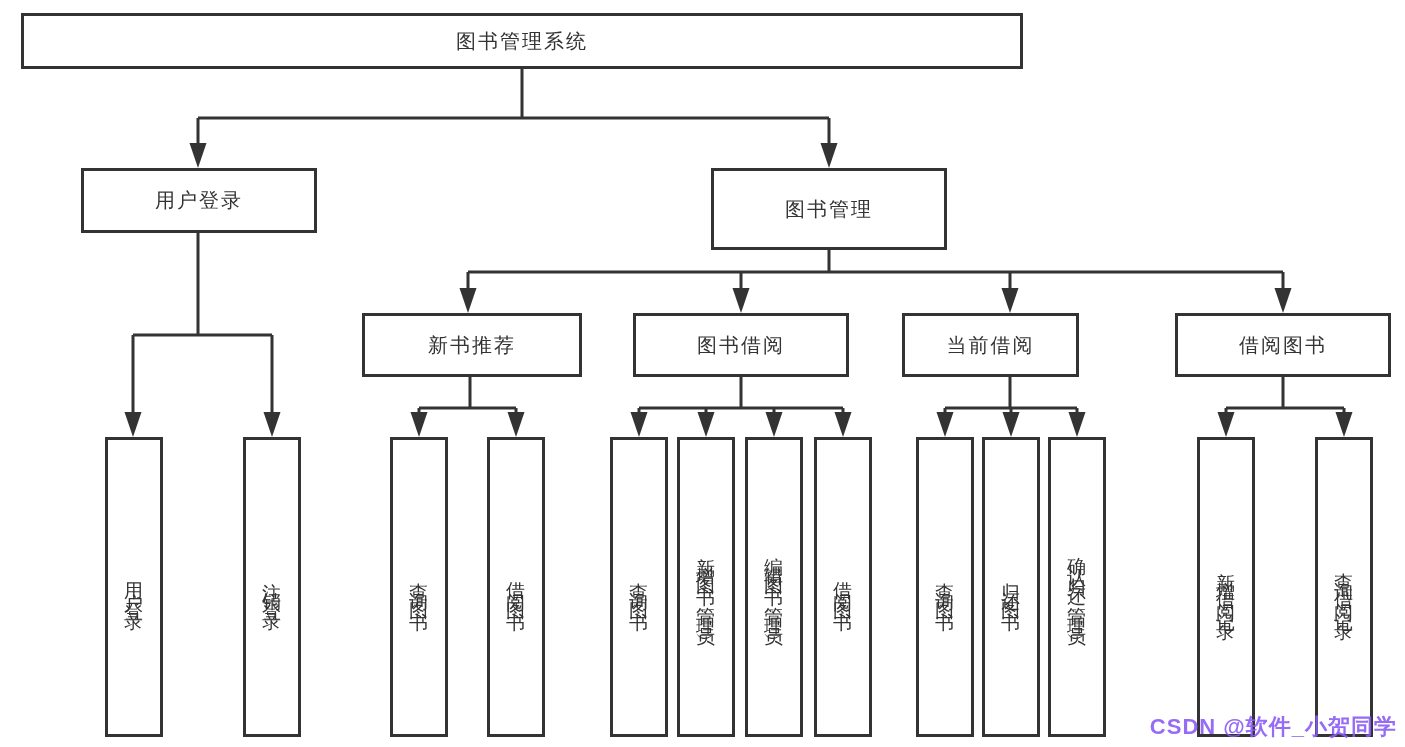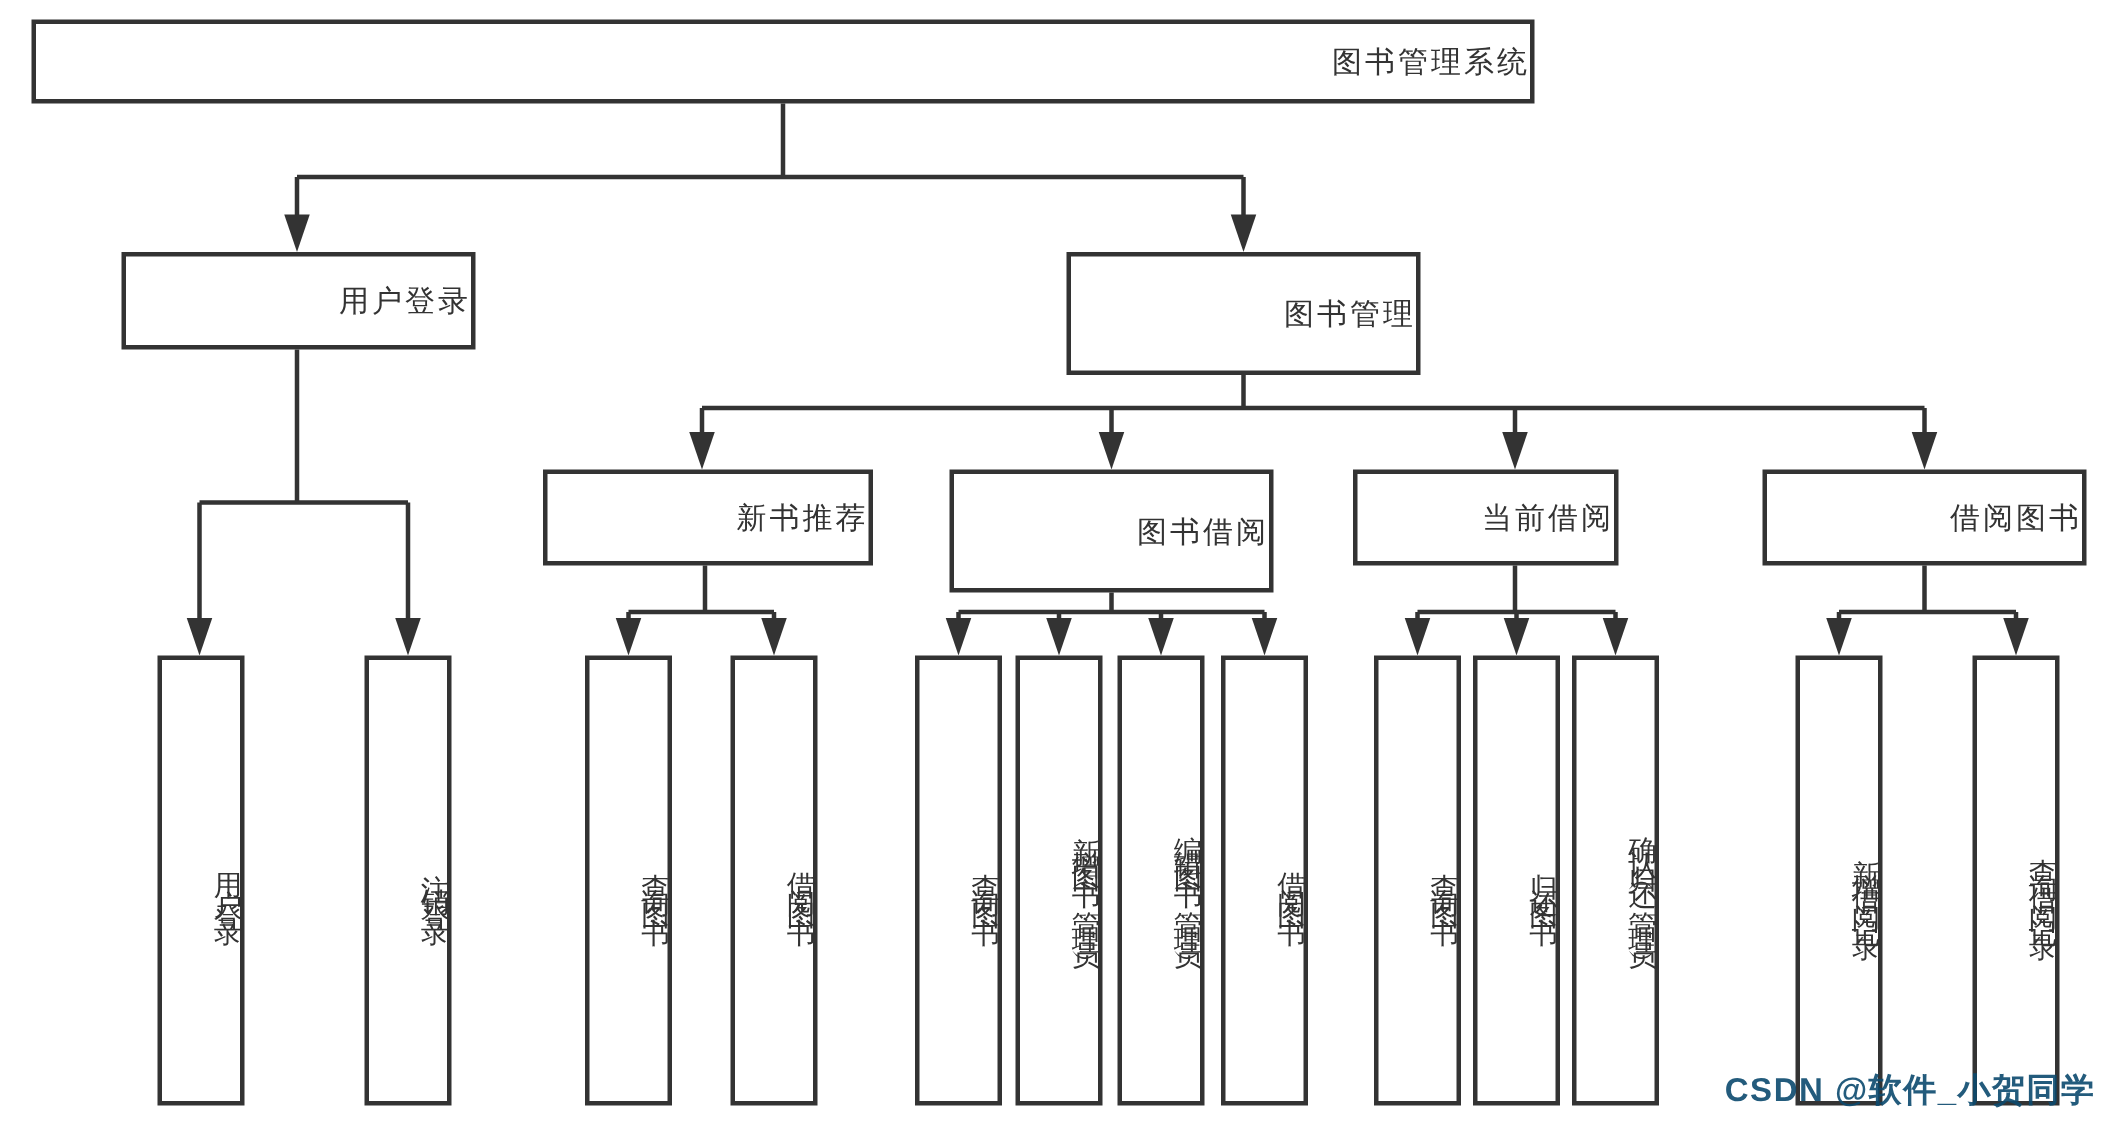--- a/index.html
+++ b/index.html
@@ -28,10 +28,9 @@
     border:3px solid #333333;
     display:flex;
     align-items:center;
-    justify-content:flex-end;
+    justify-content:center;
     color:#333333;
     z-index:2;
-    font-family:Liberation Mono, monospace;
   }
   .hbox span{
     font-size:20px;

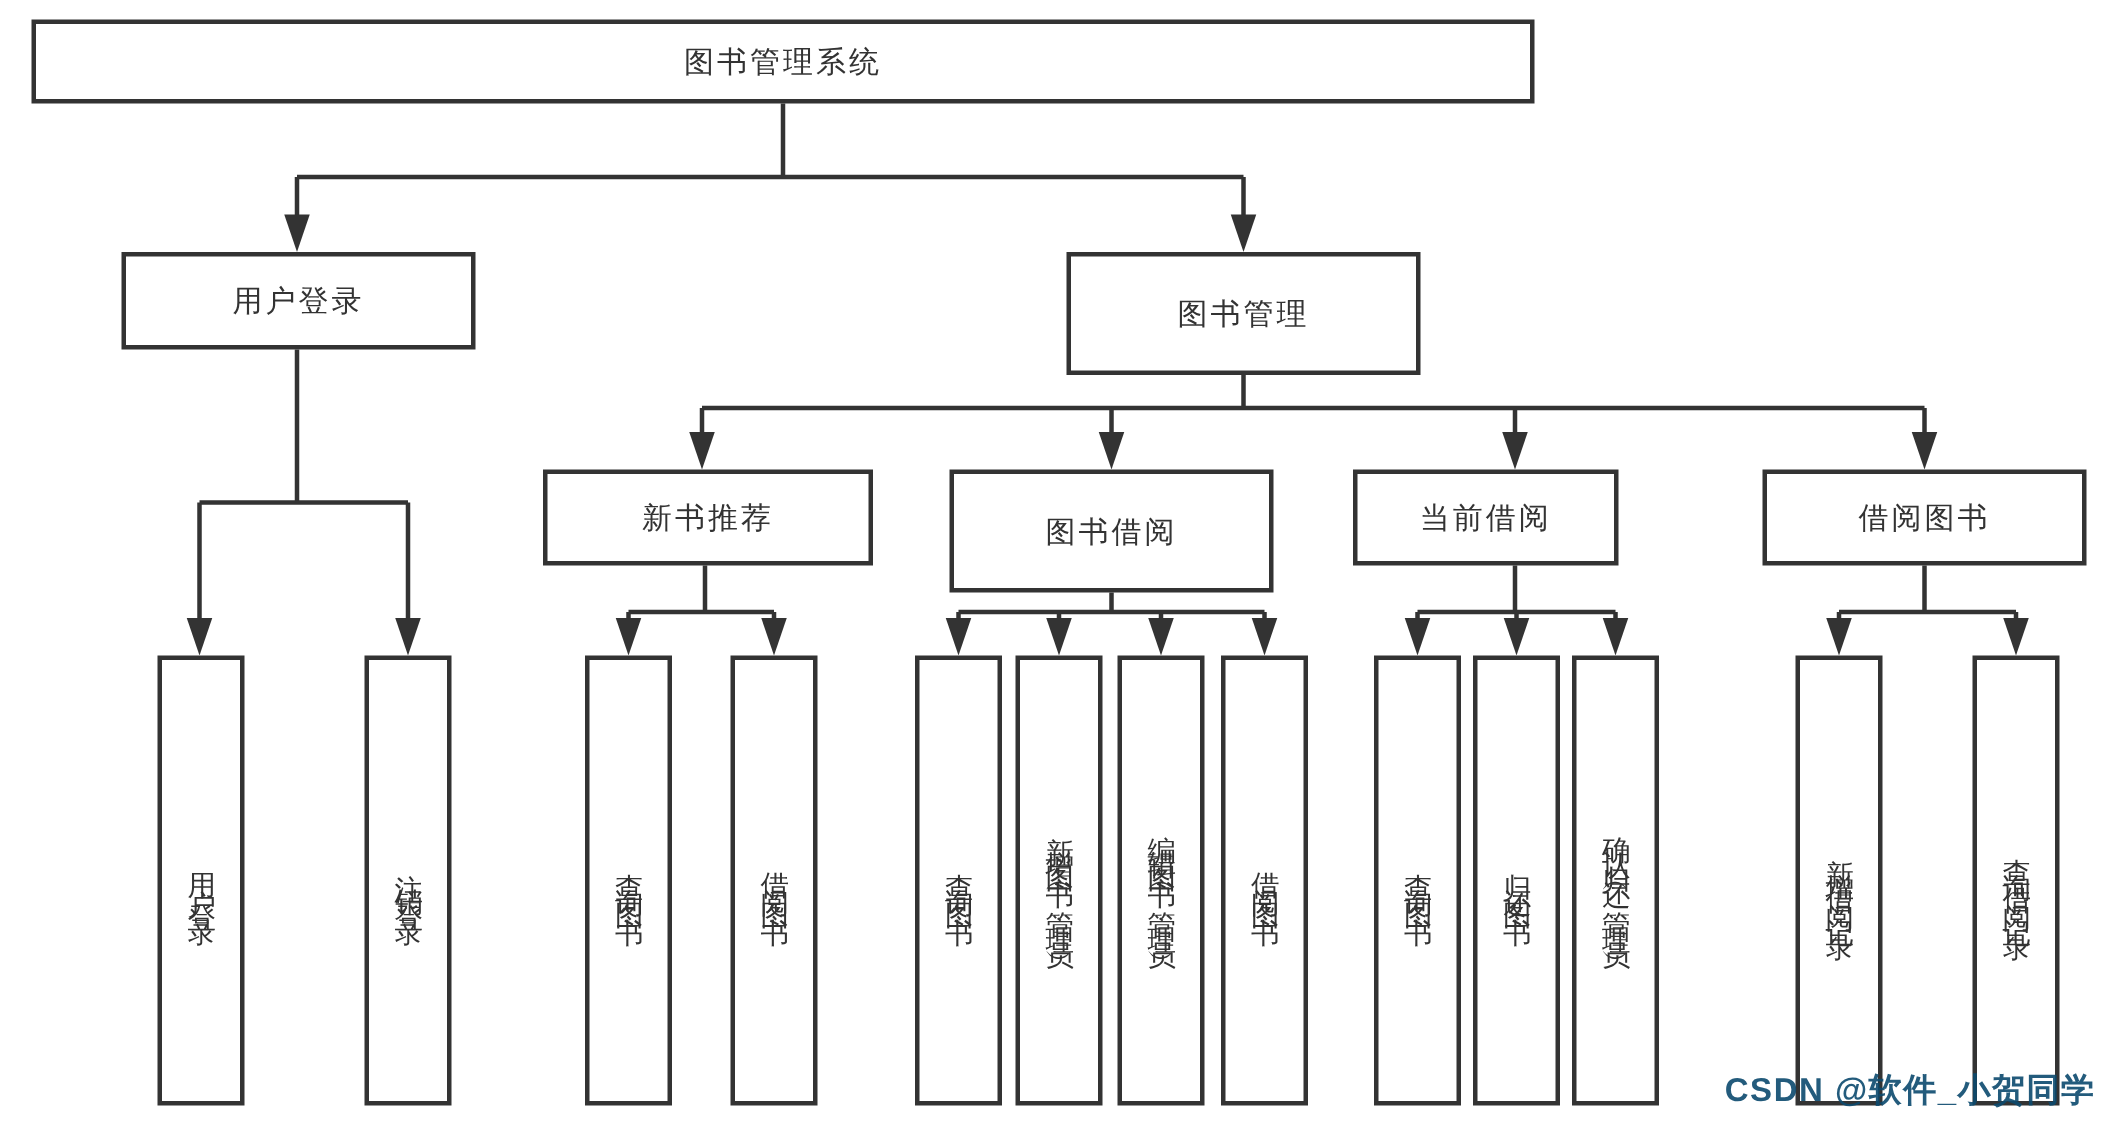--- a/index.html
+++ b/index.html
@@ -122,7 +122,7 @@
   <div class="box hbox" style="left:362px;top:313px;width:220px;height:64px">
     <span>新书推荐</span>
   </div>
-  <div class="box hbox" style="left:633px;top:313px;width:216px;height:82px">
+  <div class="box hbox" style="left:633px;top:313px;width:216px;height:64px">
     <span>图书借阅</span>
   </div>
   <div class="box hbox" style="left:902px;top:313px;width:177px;height:64px">

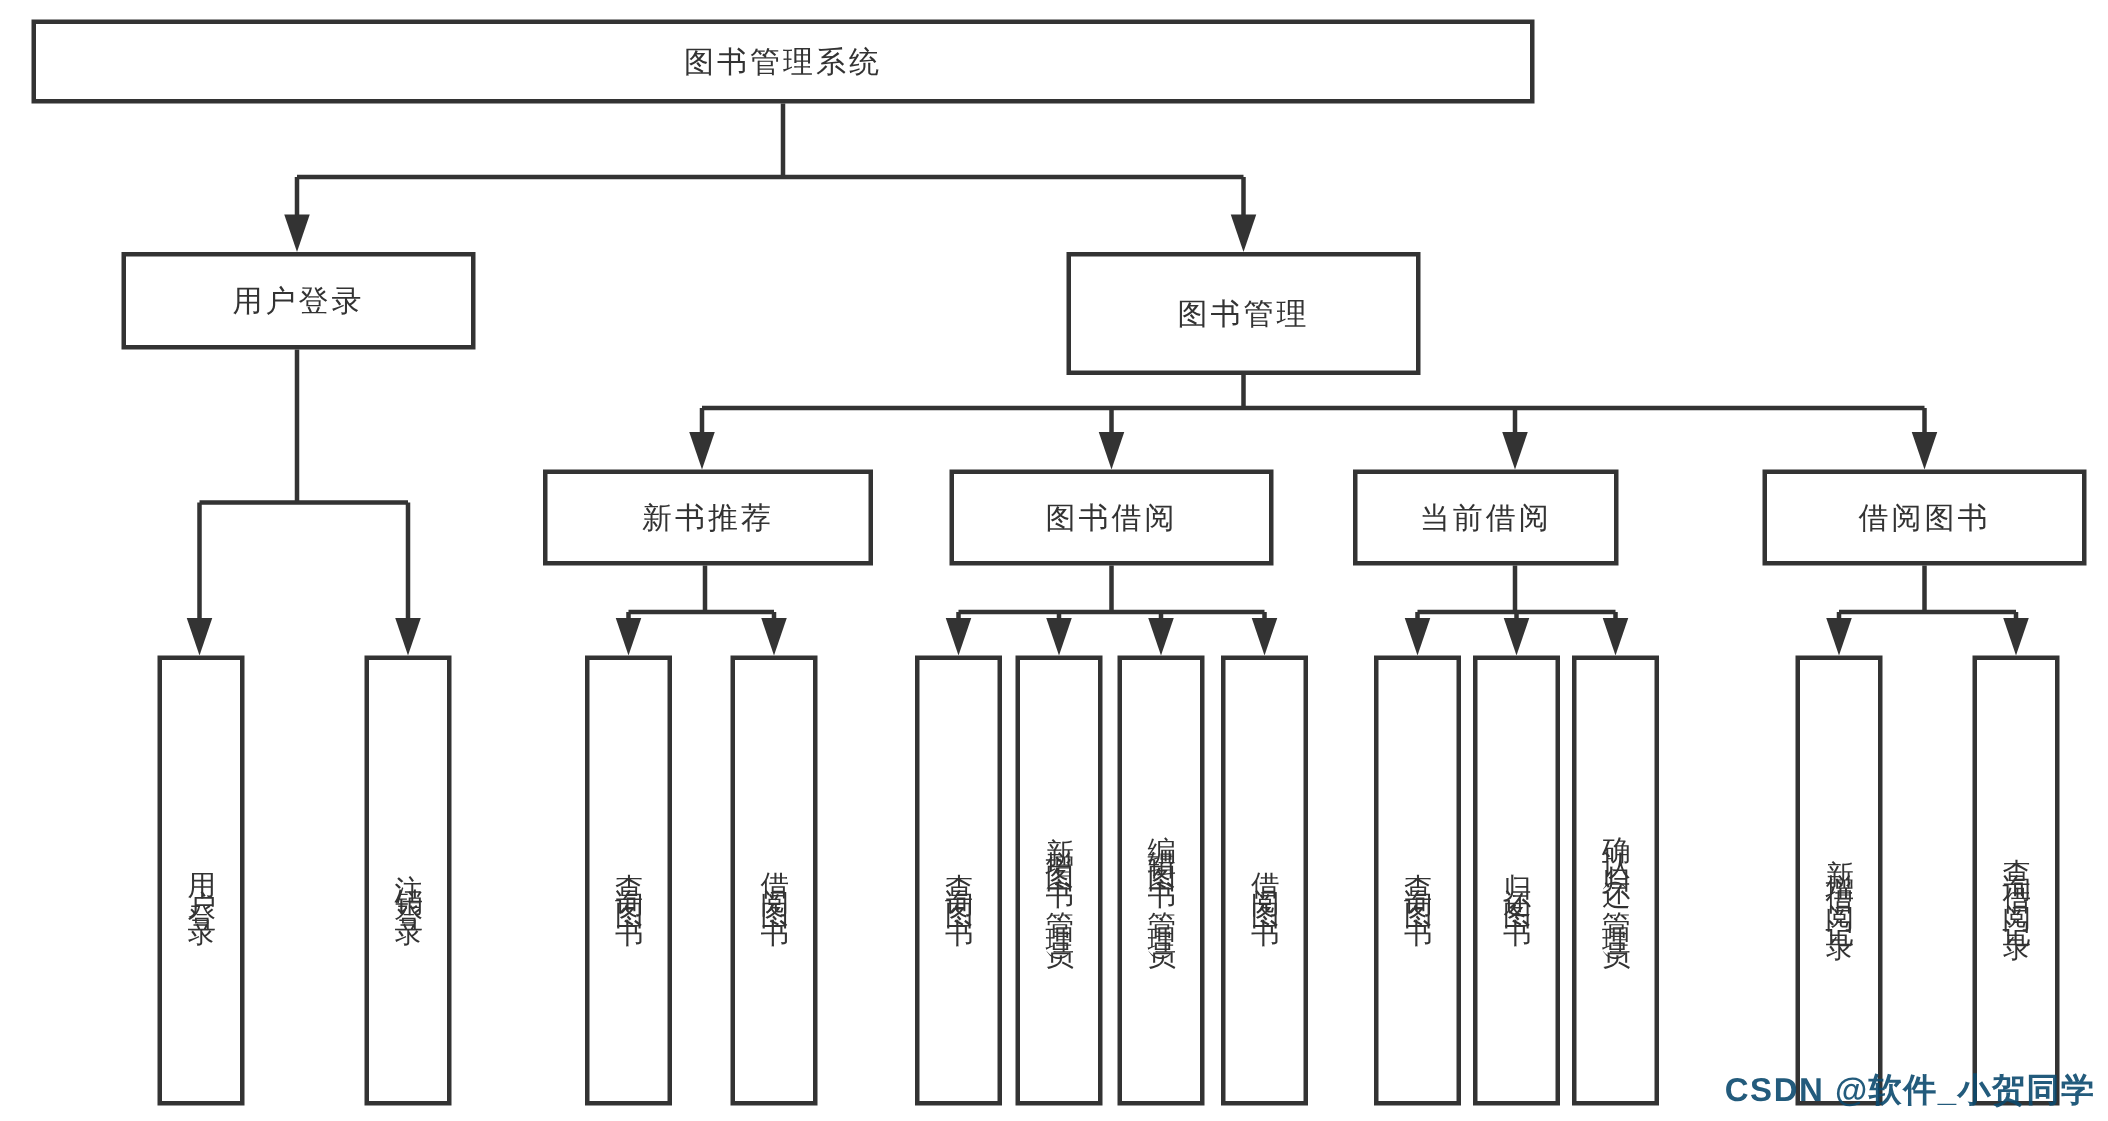--- a/index.html
+++ b/index.html
@@ -50,7 +50,7 @@
     z-index:3;
     font-size:22px;
     font-weight:bold;
-    color:#0c4a6e;
+    color:#8b5cf6;
     letter-spacing:1px;
     opacity:0.9;
     white-space:nowrap;

